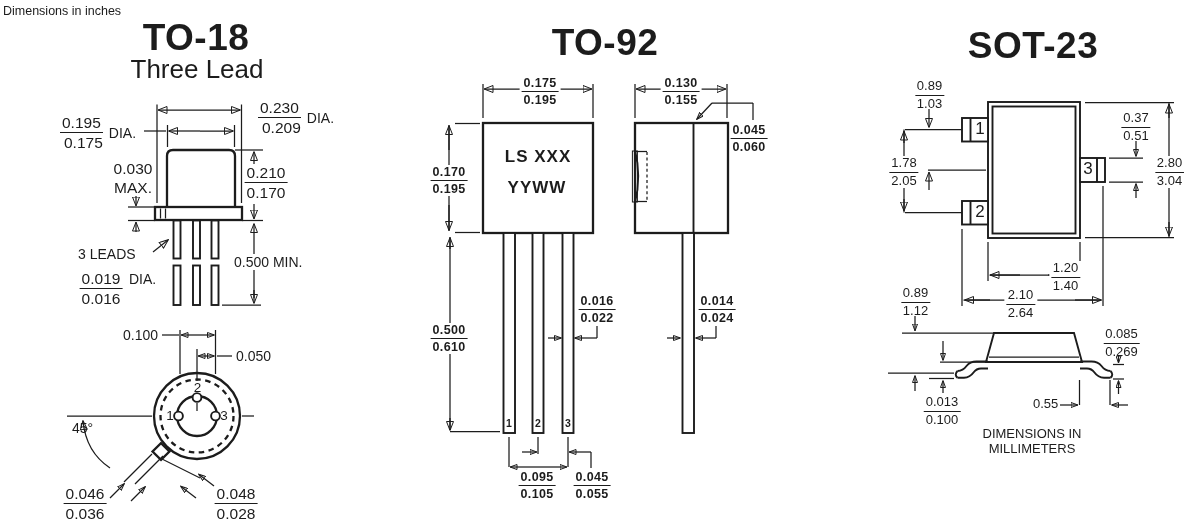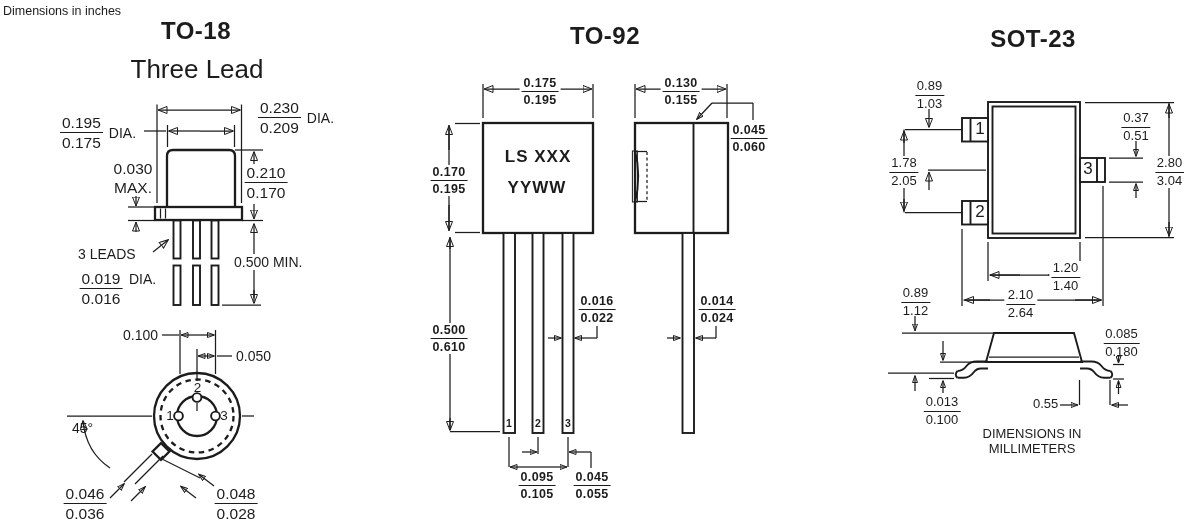--- a/index.html
+++ b/index.html
@@ -21,7 +21,7 @@
   .lbl.xs{font-size:10.5px;}
   .lbl.pin{font-size:13.5px;}
   .lbl.pin-big{font-size:17px;}
-  .title{position:absolute;transform:translateX(-50%);font-size:24px;font-weight:bold;letter-spacing:0.5px;}
+  .title{position:absolute;transform:translateX(-50%);font-size:37px;font-weight:bold;letter-spacing:0.5px;}
   .subtitle{position:absolute;transform:translateX(-50%);font-size:26px;}
   .frac{position:absolute;text-align:center;font-size:15.5px;line-height:1.12;transform:translateX(-50%);}
   .frac .t{display:block;border-bottom:1.6px solid #1c1c1c;padding:0 2px 1px;}

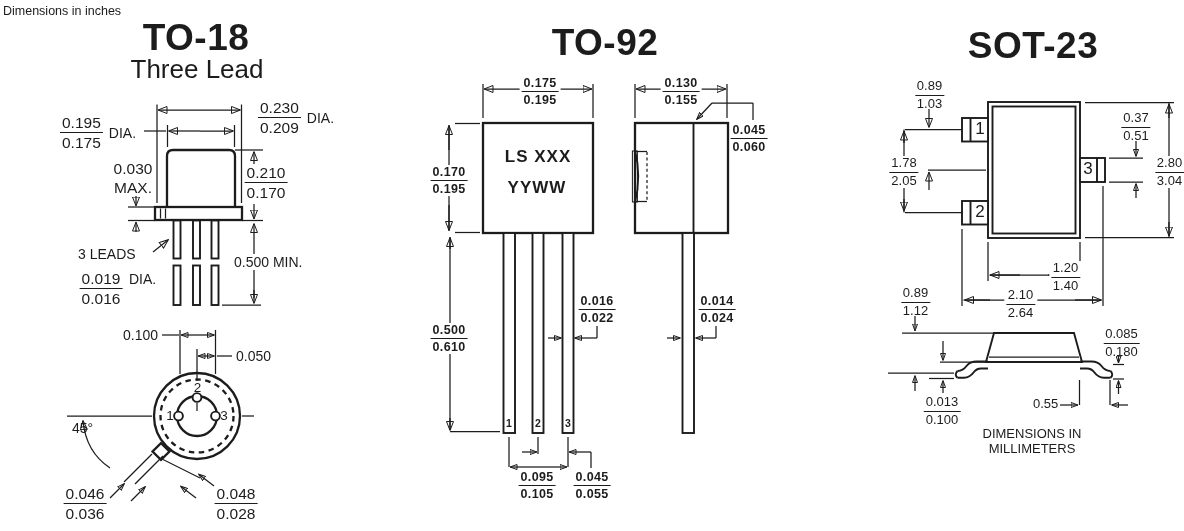--- a/index.html
+++ b/index.html
@@ -30,7 +30,7 @@
   .frac.sm{font-size:13px;}
   .frac.bg{background:#fff;padding:0 2px;}
   .row{position:absolute;display:flex;align-items:center;gap:6px;}
-  .row .frac{position:static;transform:none;}
+  .row .frac{position:static;transform:none;text-align:right;}
   .stack{position:absolute;text-align:center;transform:translateX(-50%);font-size:15.5px;line-height:1.25;}
   .stack span{display:block;}
   .note{position:absolute;font-size:12.5px;}

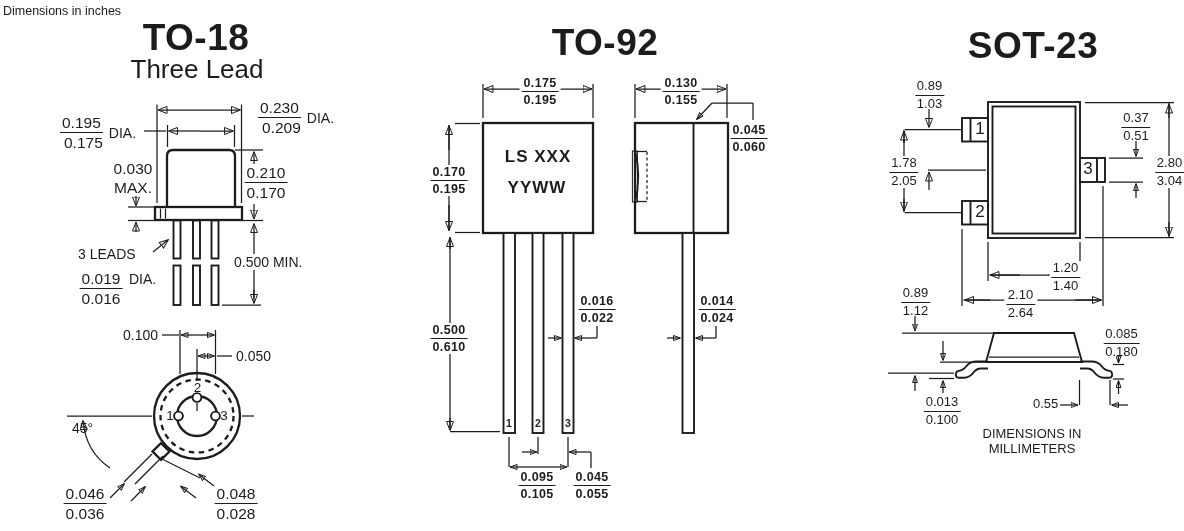--- a/index.html
+++ b/index.html
@@ -398,7 +398,7 @@
   <div class="lbl sm" style="left:1033px;top:397px;">0.55</div>
   <div class="frac sm" style="left:1121.5px;top:327px;">
     <span class="t">0.085</span>
-      <span class="b">0.180</span>
+      <span class="b">0.269</span>
   </div>
   <div class="lbl pin-big c" style="left:980px;top:119px;">1</div>
   <div class="lbl pin-big c" style="left:980px;top:202px;">2</div>

